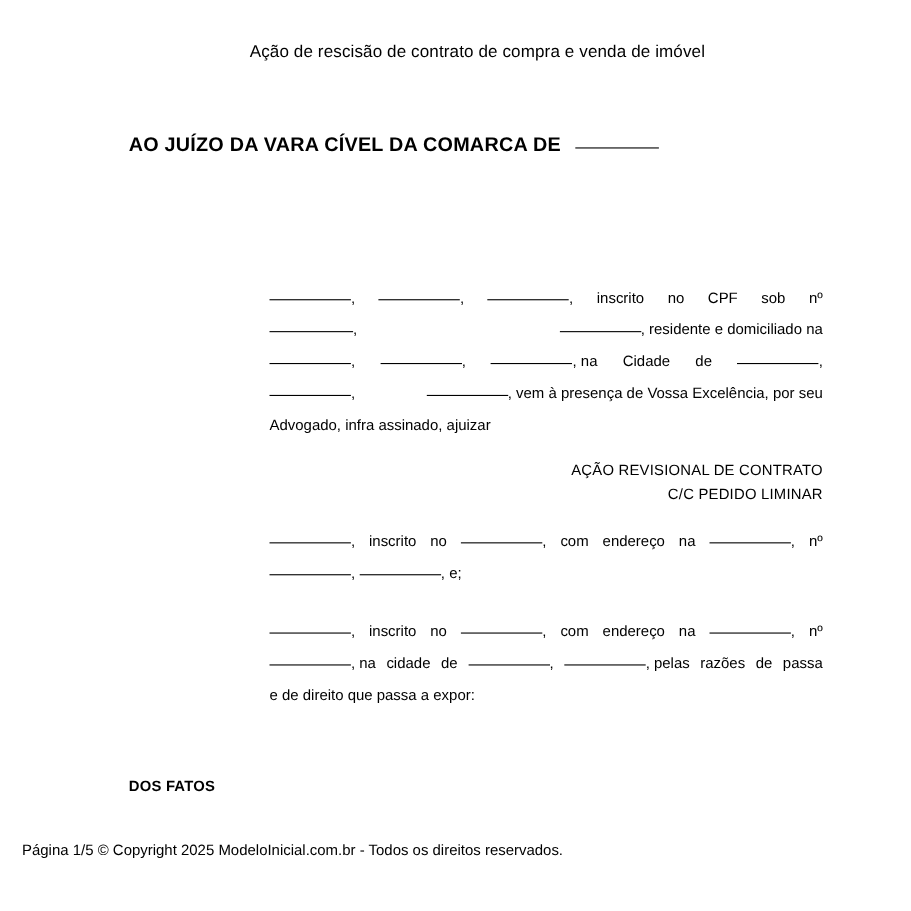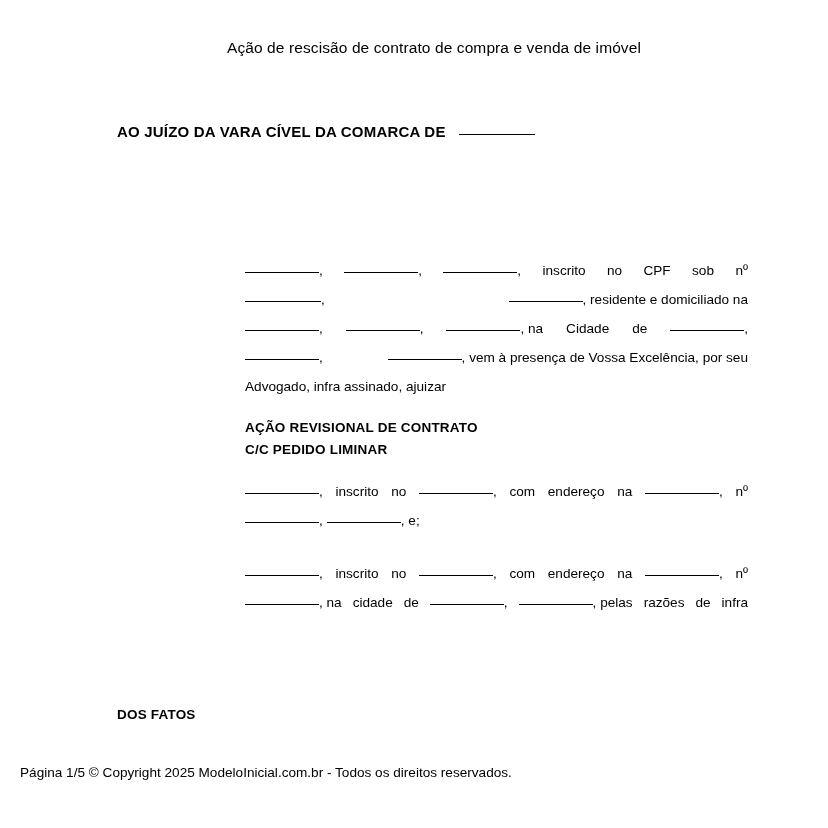--- a/index.html
+++ b/index.html
@@ -42,7 +42,7 @@
     position: absolute;
     left: 97px;
     top: 122px;
-    font-size: 15px;
+    font-size: 18px;
     font-weight: 700;
     line-height: 19px;
     letter-spacing: 0.2px;

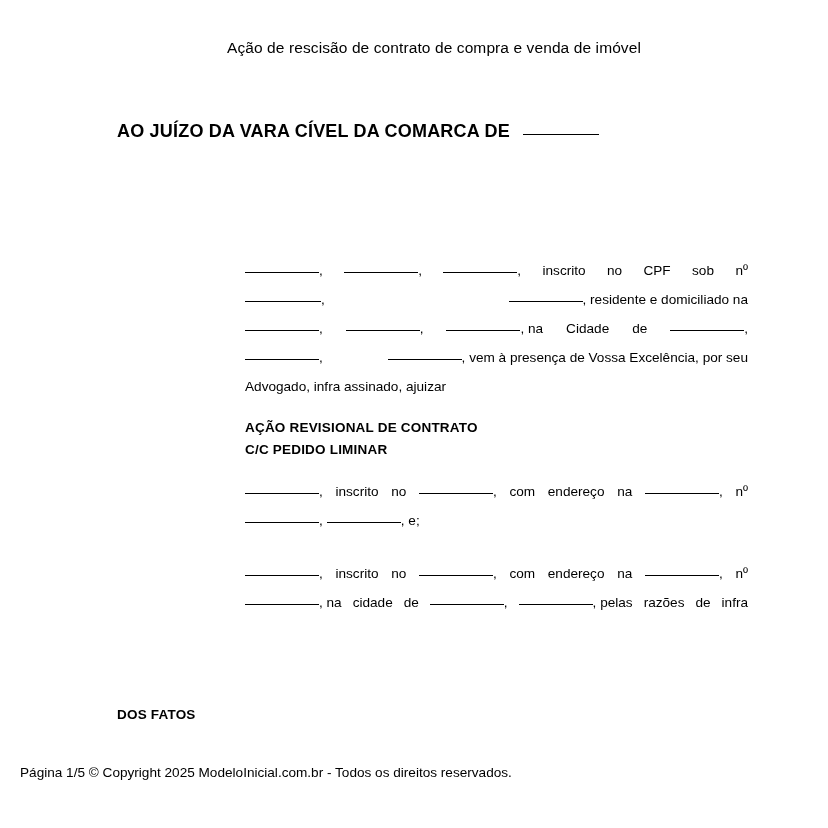--- a/index.html
+++ b/index.html
@@ -96,9 +96,9 @@
     left: 225px;
     width: 503px;
     top: 417px;
-    text-align: left;
+    text-align: right;
     font-size: 13.5px;
-    font-weight: 700;
+    font-weight: 400;
     line-height: 22px;
     letter-spacing: 0.2px;
   }

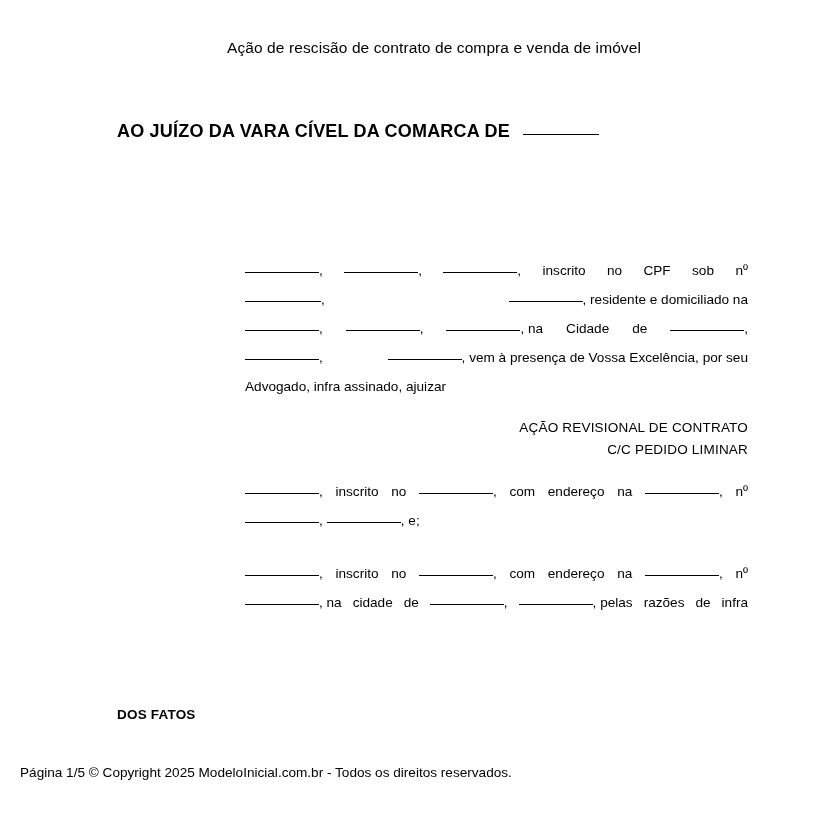--- a/index.html
+++ b/index.html
@@ -216,7 +216,7 @@
       <span><span class="blank-sm b74"></span><span>, pelas</span></span>
       <span>razões</span>
       <span>de</span>
-      <span>infra</span>
+      <span>passa</span>
     </div>
   </div>
 

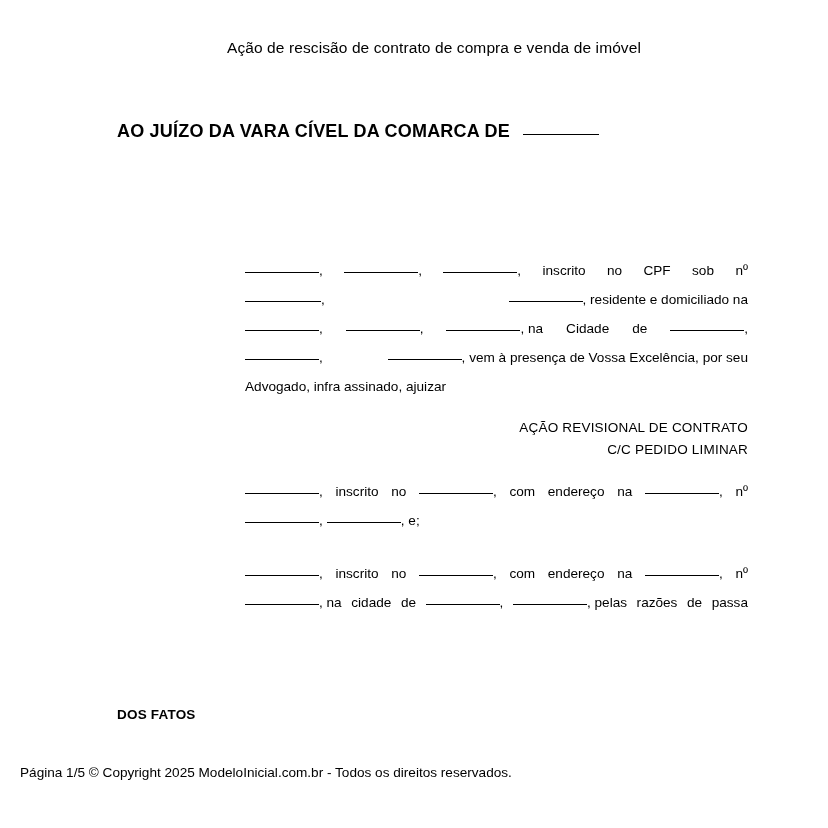--- a/index.html
+++ b/index.html
@@ -218,6 +218,9 @@
       <span>de</span>
       <span>passa</span>
     </div>
+    <div class="jline left">
+      <span>e de direito que passa a expor:</span>
+    </div>
   </div>
 
   <div class="section-heading" style="top:705px;">DOS FATOS</div>

